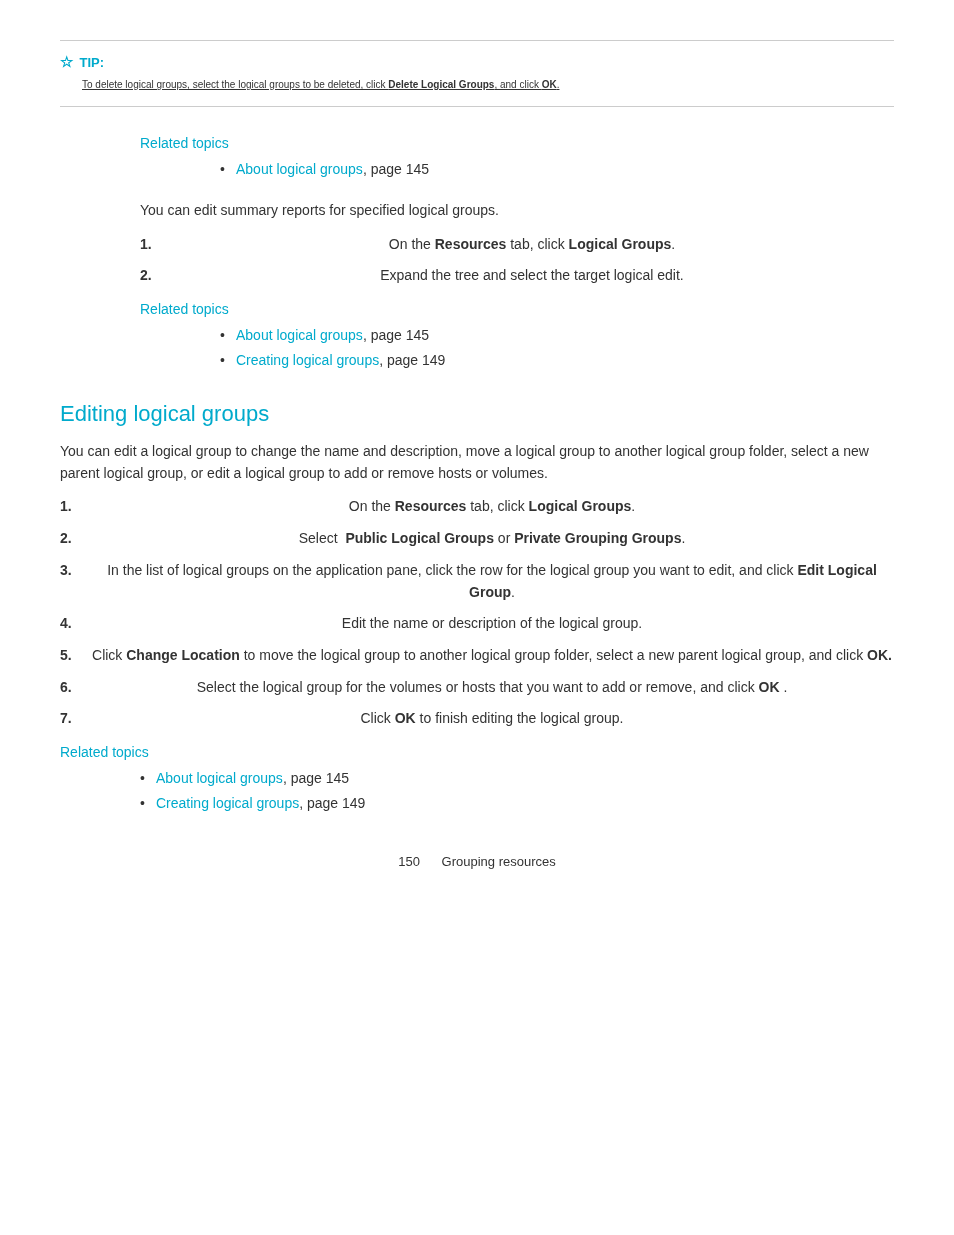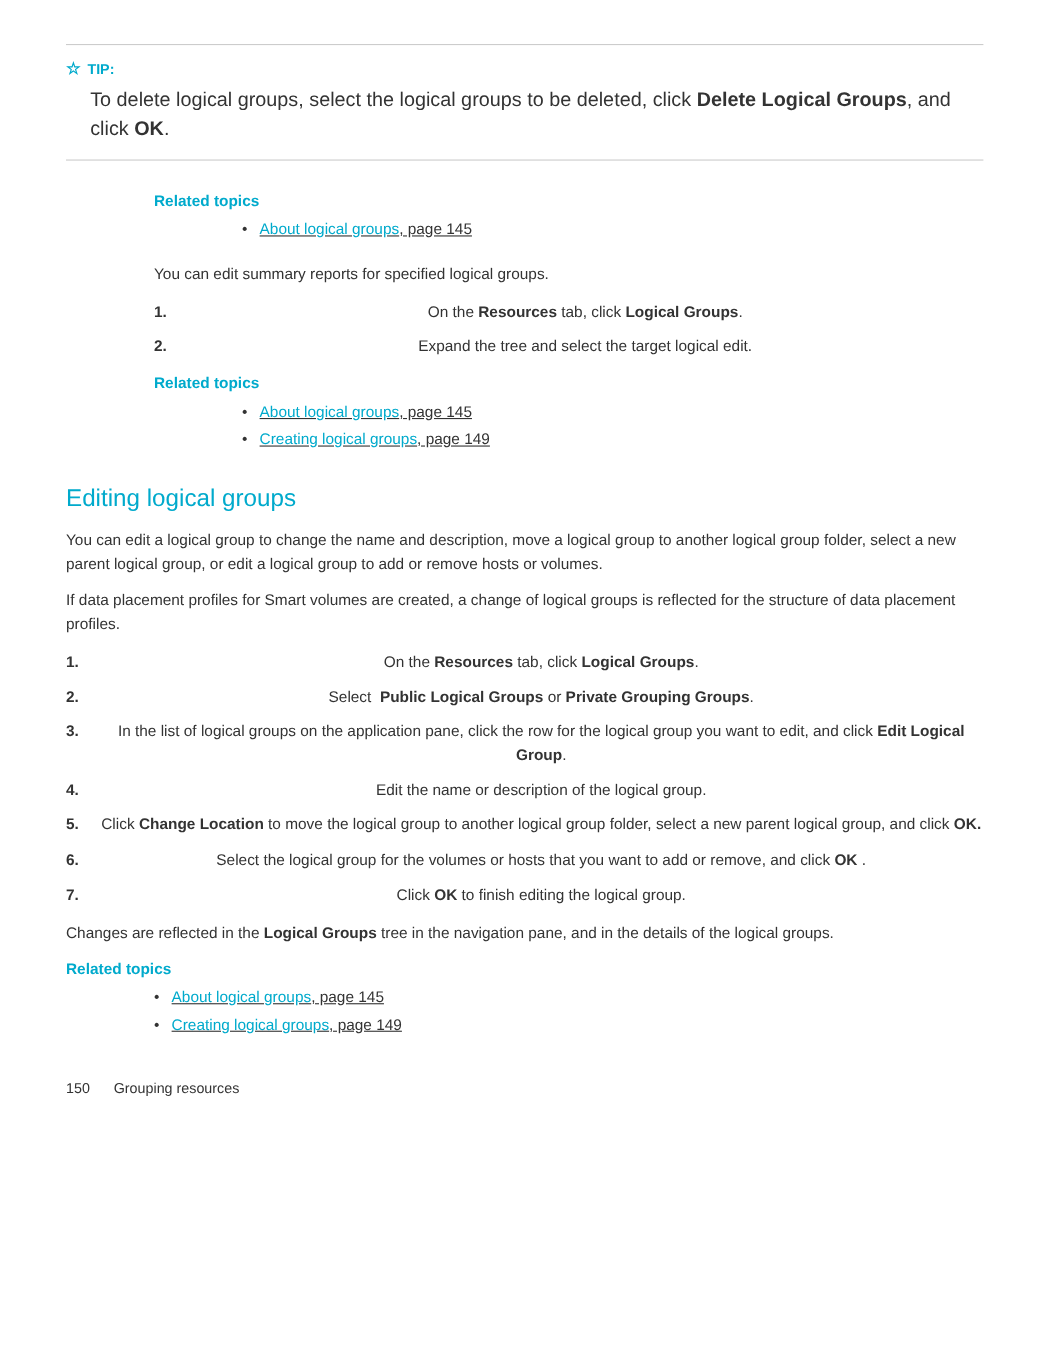--- a/index.html
+++ b/index.html
@@ -34,9 +34,10 @@
     }
     .tip-text {
       margin-left: 22px;
-      font-size: 18px;
+      font-size: 10px;
       color: #333;
       line-height: 1.5;
+      text-decoration: underline;
     }
 
     .section-title {

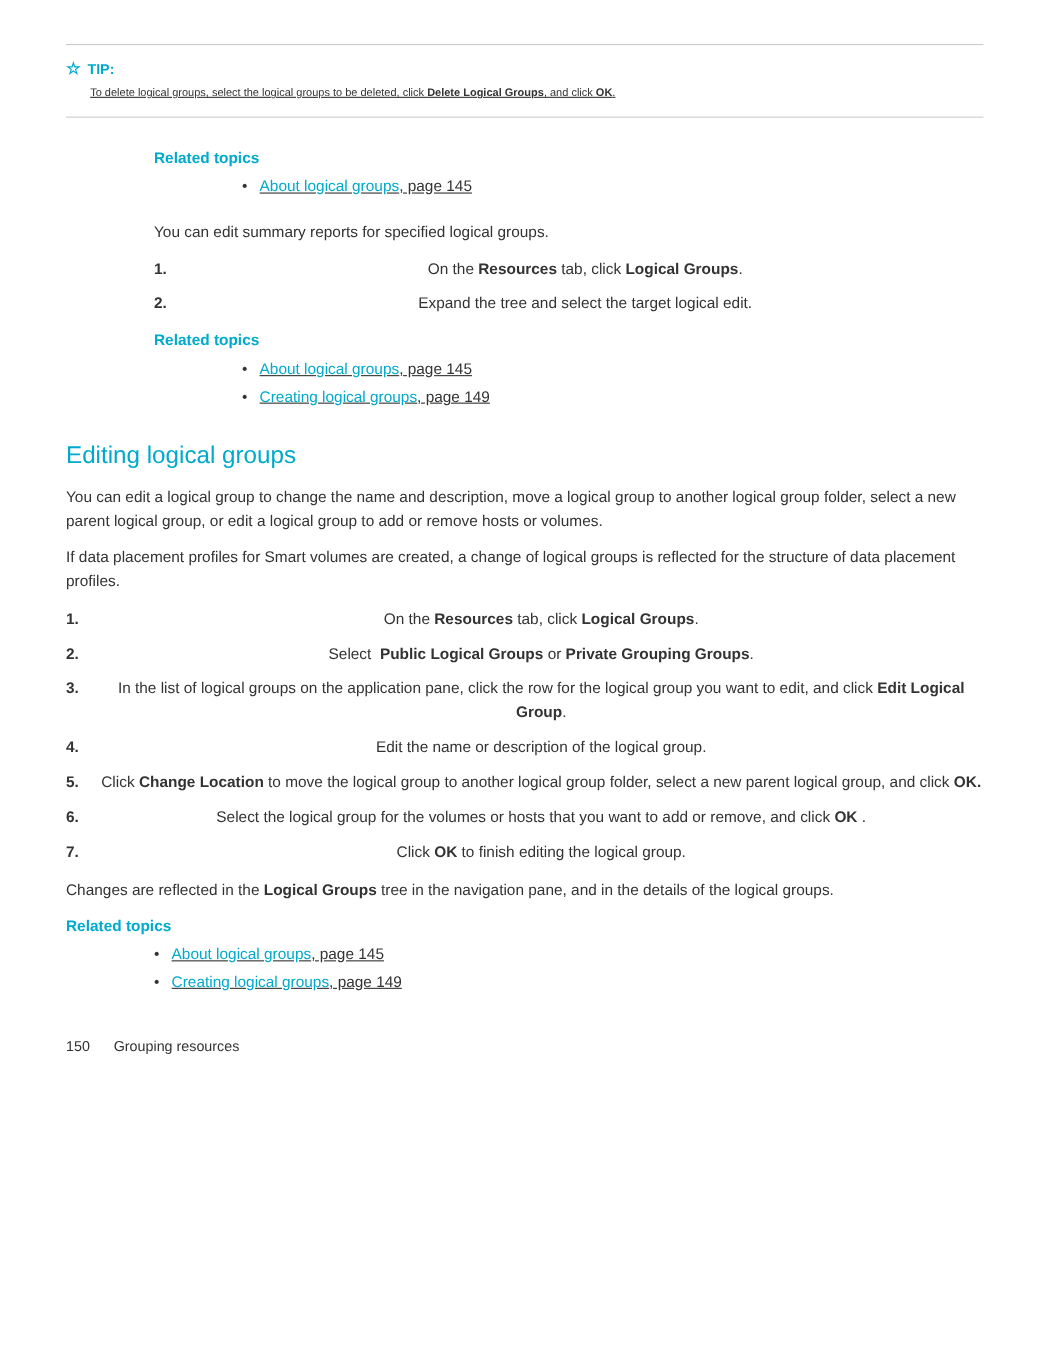--- a/index.html
+++ b/index.html
@@ -51,7 +51,7 @@
     .related-topics-heading {
       color: #00aacc;
       font-size: 14px;
-      font-weight: bold;
+      font-weight: normal;
       margin-bottom: 8px;
       margin-top: 10px;
     }

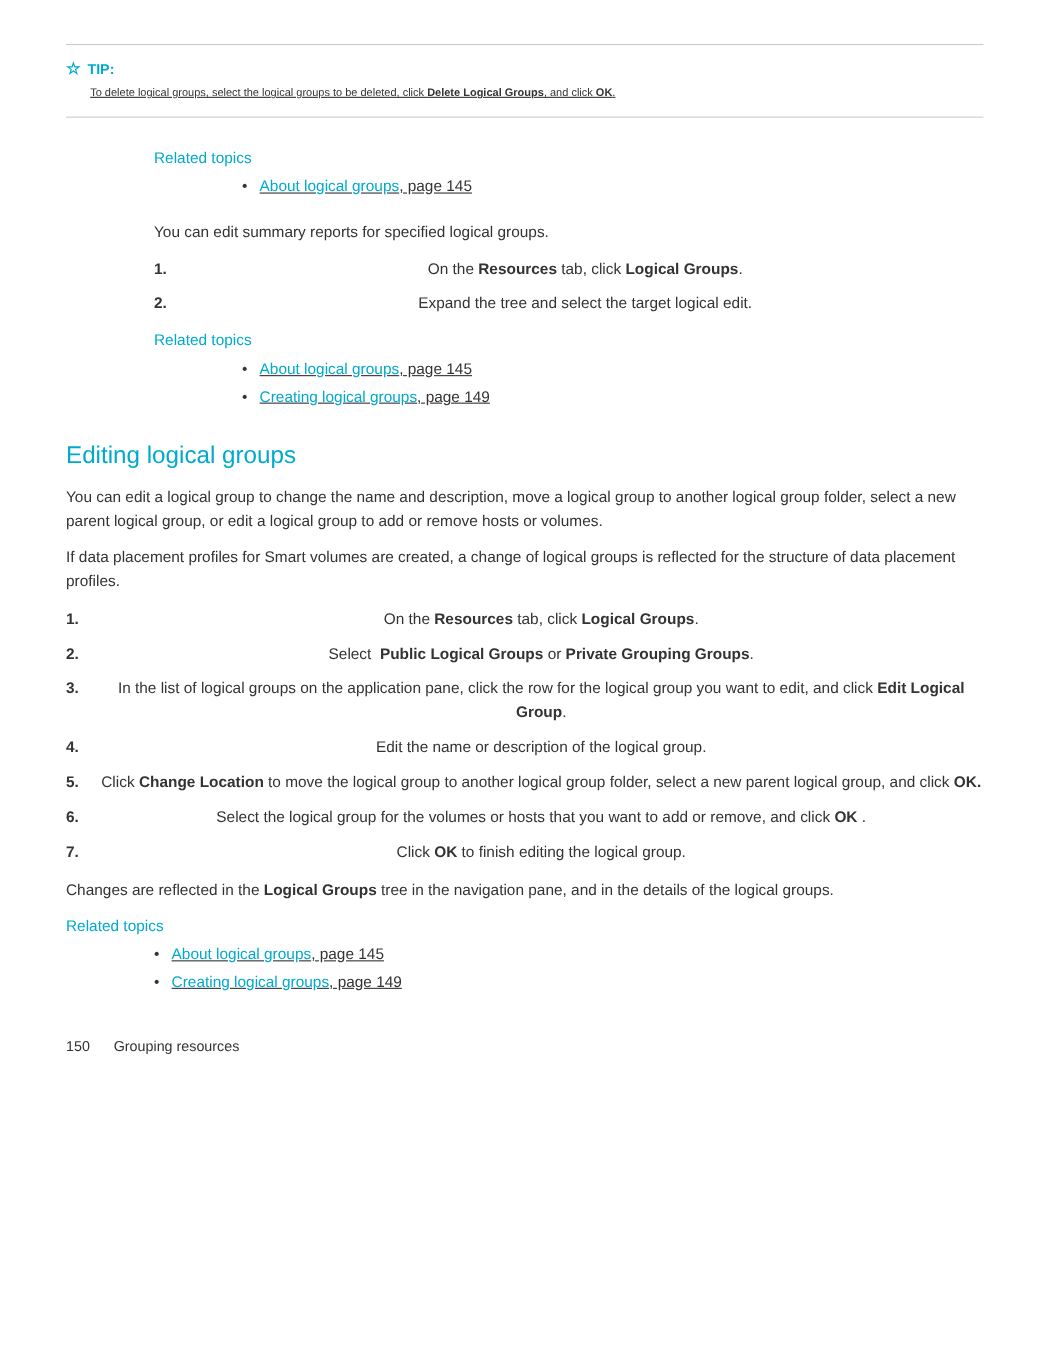--- a/index.html
+++ b/index.html
@@ -75,7 +75,6 @@
       list-style: none;
       margin-left: 80px;
       margin-bottom: 16px;
-      text-decoration: underline;
     }
     .bullet-list li {
       position: relative;

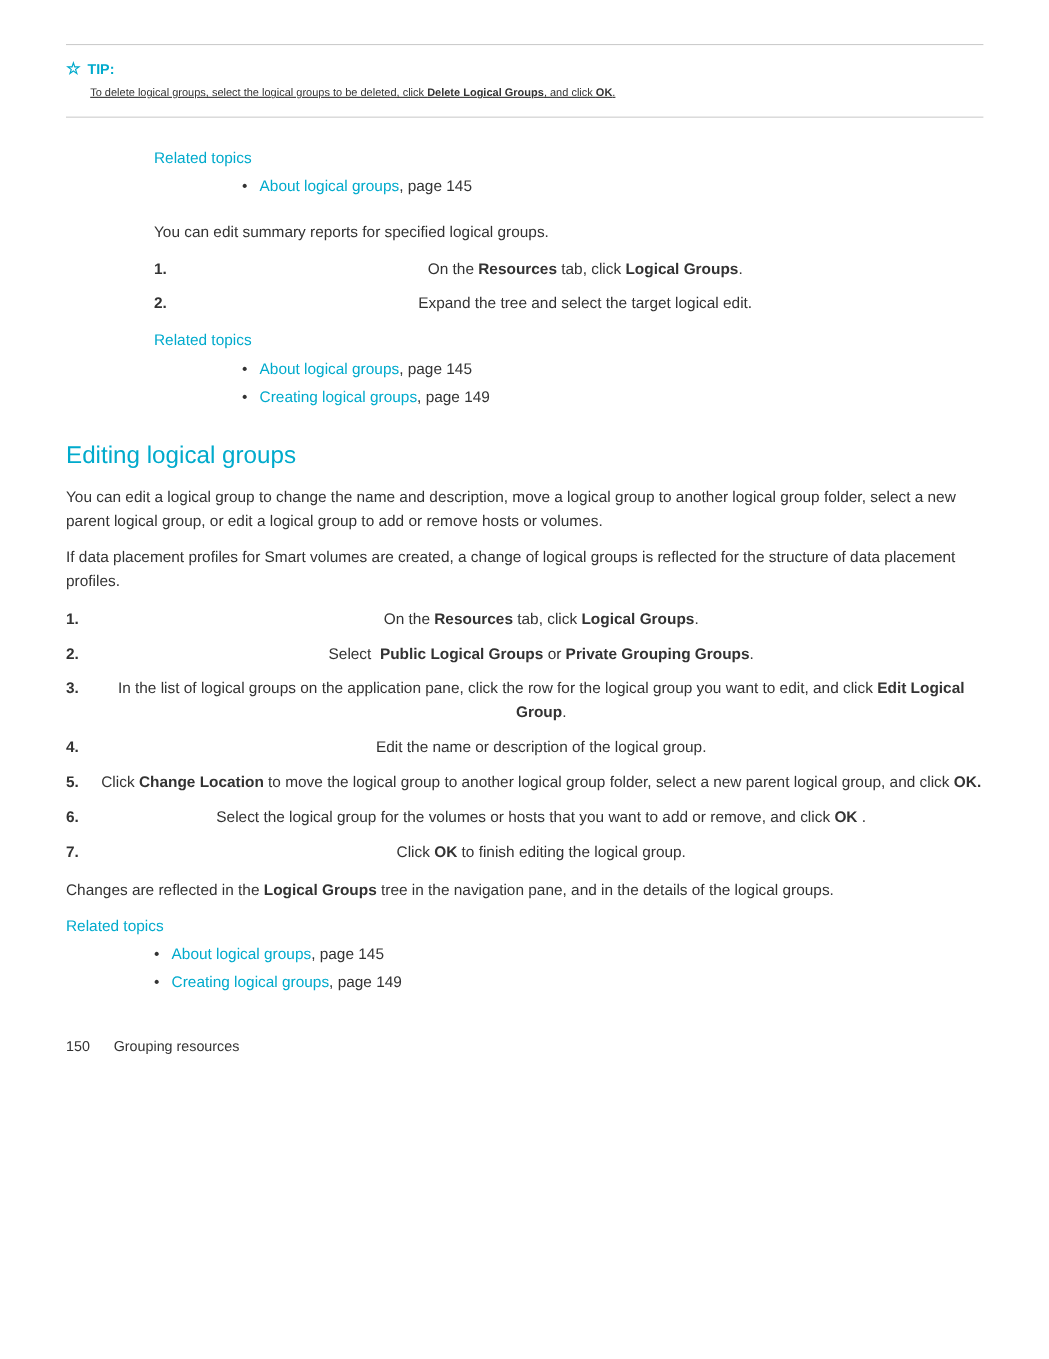--- a/index.html
+++ b/index.html
@@ -186,9 +186,6 @@
     You can edit a logical group to change the name and description, move a logical group to another logical group folder, select a new parent logical group, or edit a logical group to add or remove hosts or volumes.
   </p>
 
-  <p class="body-text-full">
-    If data placement profiles for Smart volumes are created, a change of logical groups is reflected for the structure of data placement profiles.
-  </p>
 
   <ol class="numbered-list">
     <li>On the <b>Resources</b> tab, click <b>Logical Groups</b>.</li>

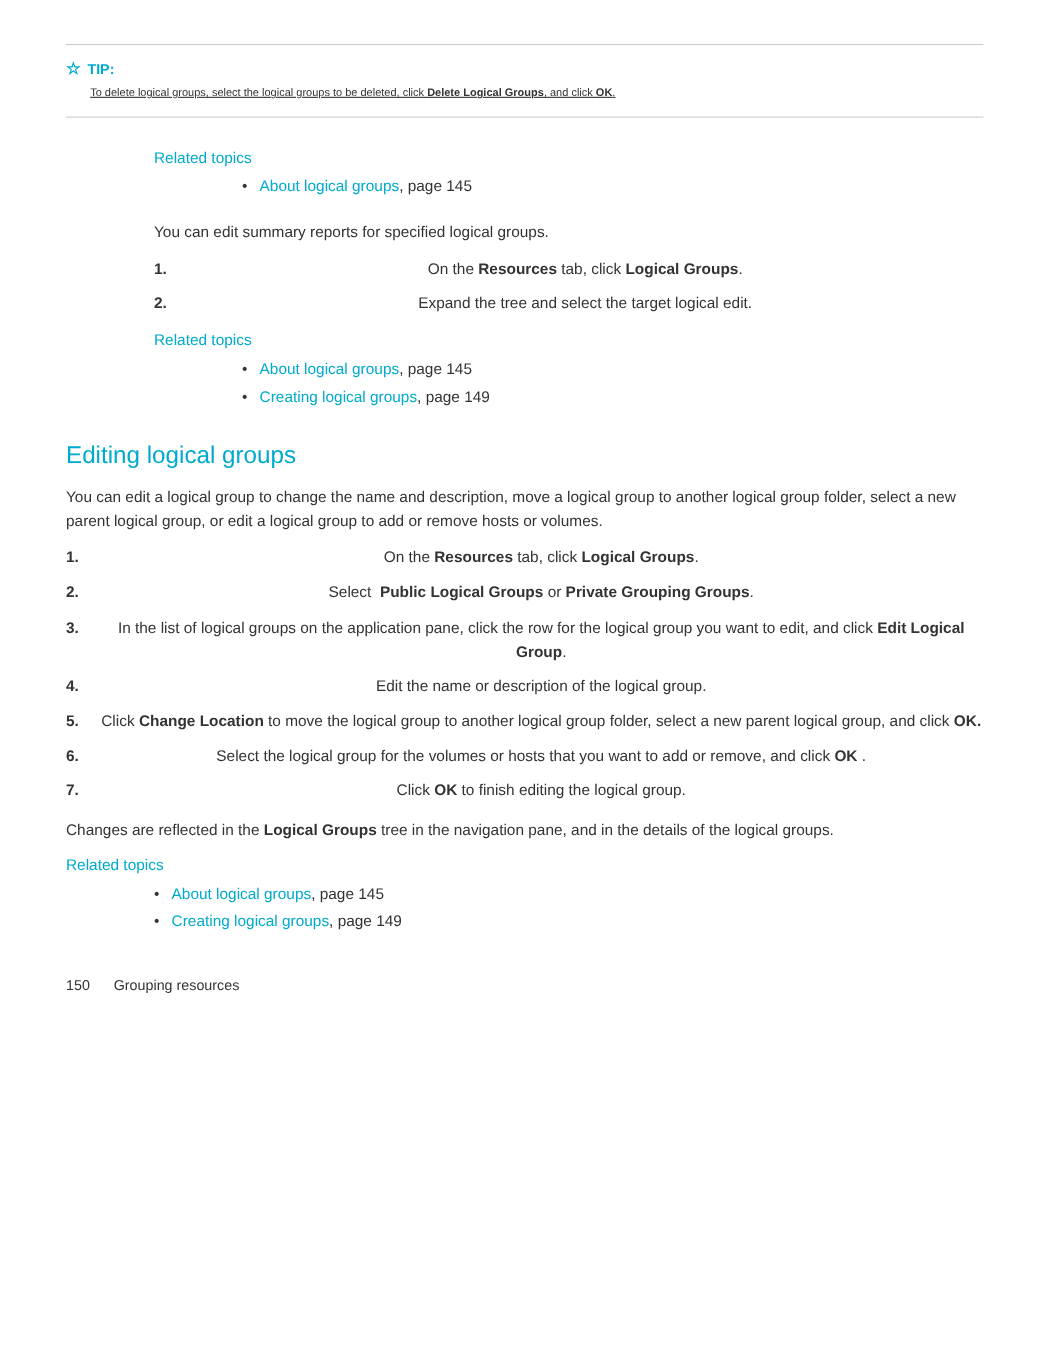--- a/index.html
+++ b/index.html
@@ -197,9 +197,6 @@
     <li>Click <b>OK</b> to finish editing the logical group.</li>
   </ol>
 
-  <p class="body-text-full">
-    Changes are reflected in the <b>Logical Groups</b> tree in the navigation pane, and in the details of the logical groups.
-  </p>
 
   <div class="related-block">
     <div class="related-topics-heading">Related topics</div>

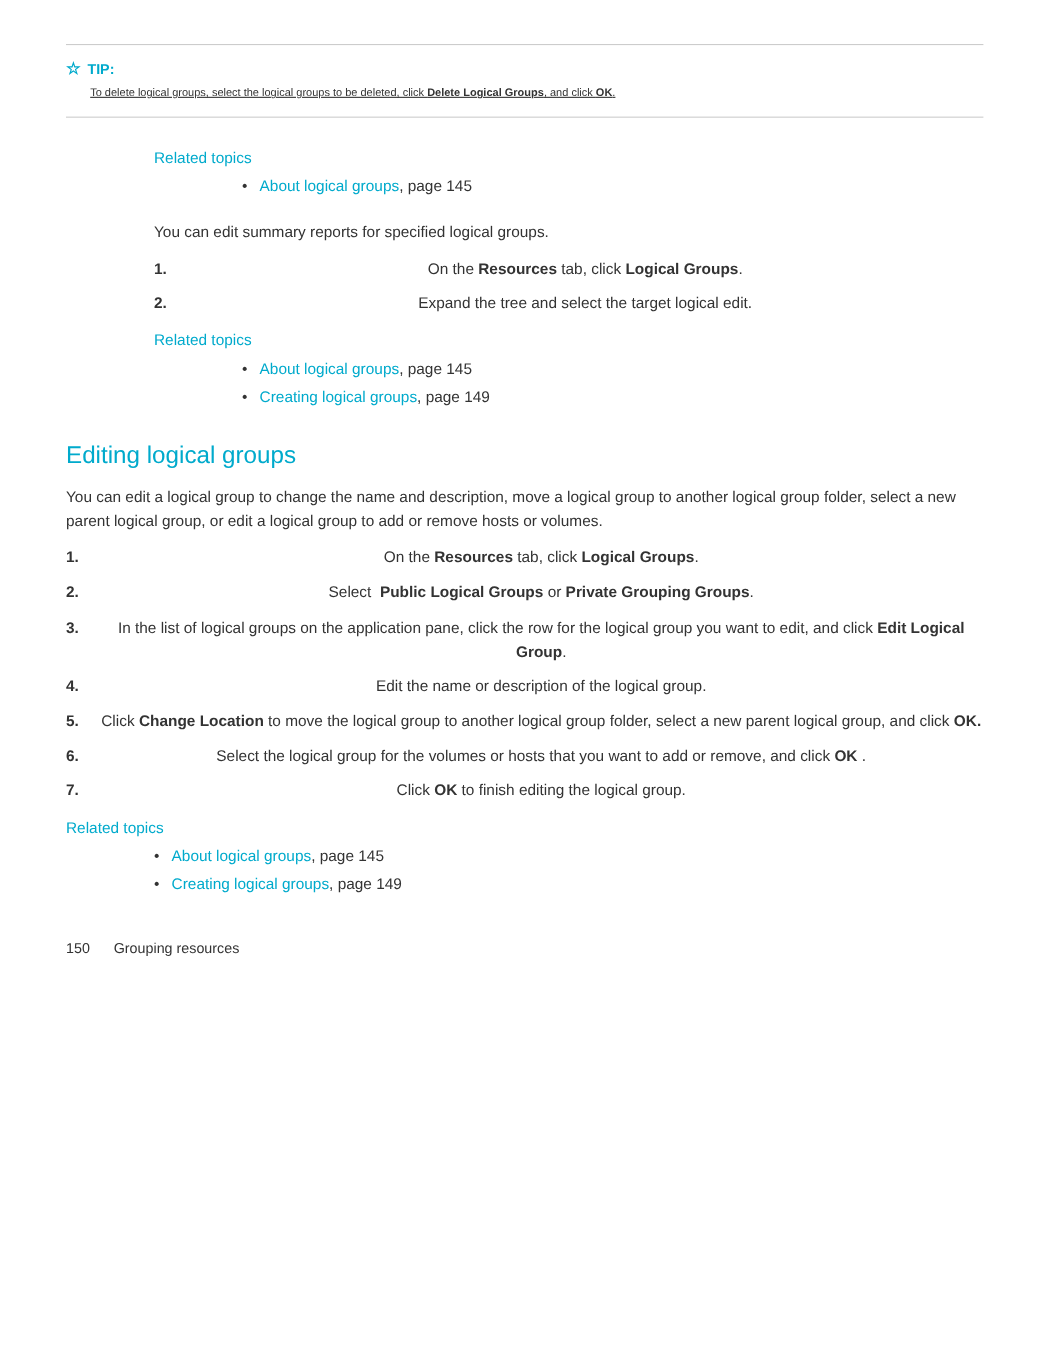--- a/index.html
+++ b/index.html
@@ -131,6 +131,7 @@
       font-size: 13px;
       color: #333;
       border-top: none;
+      text-align: center;
     }
 
     b {

